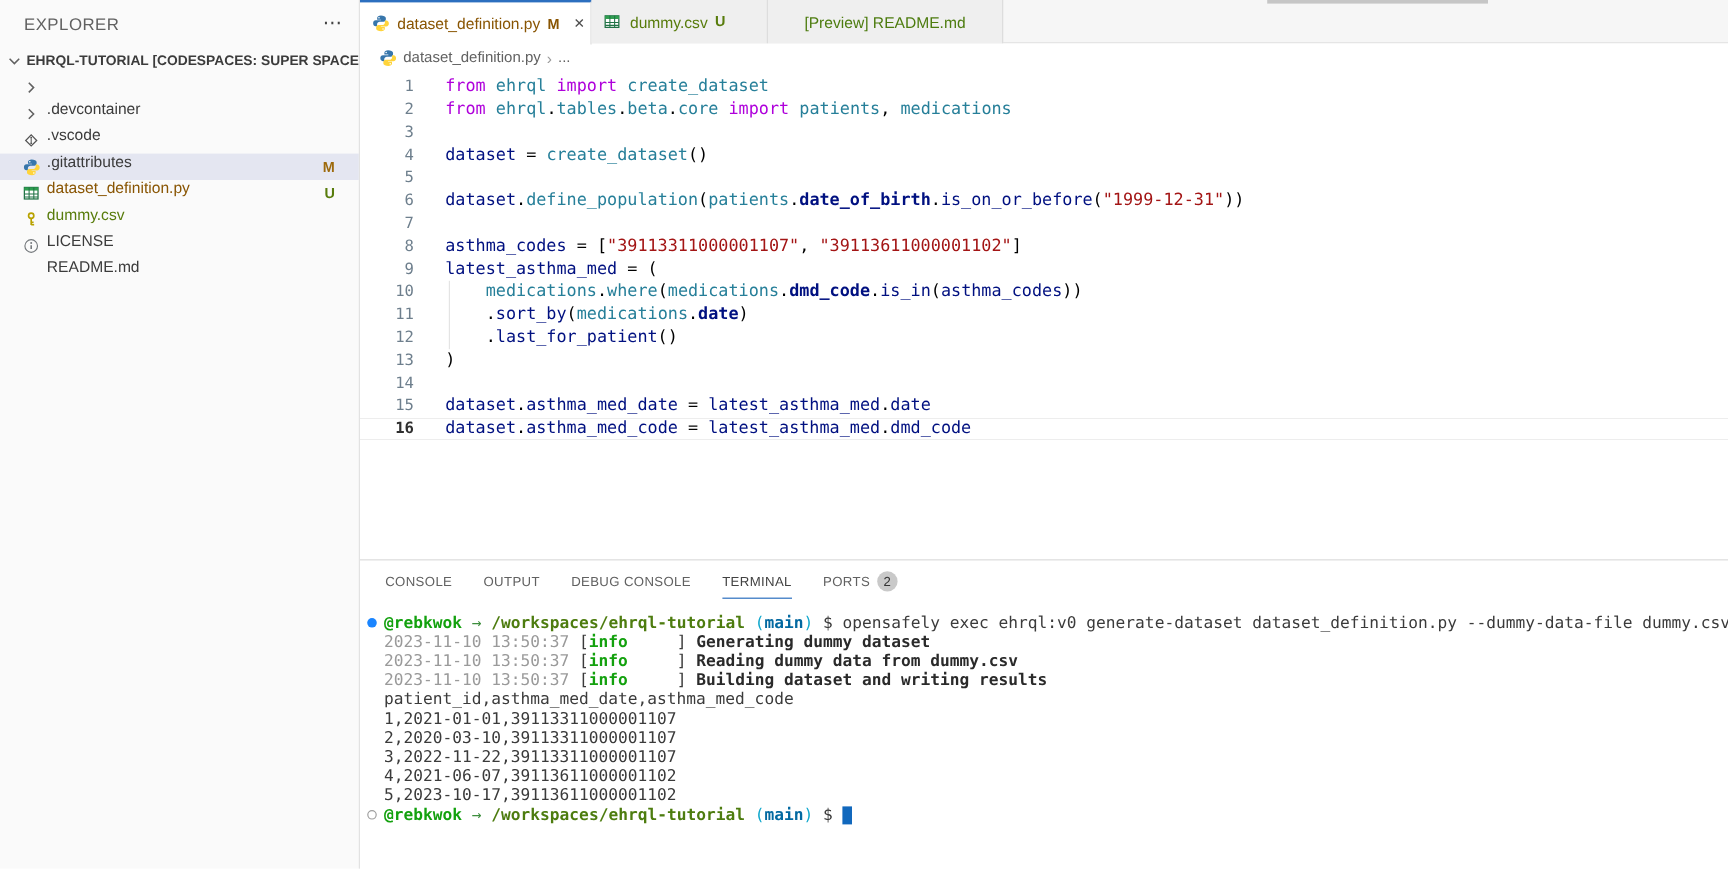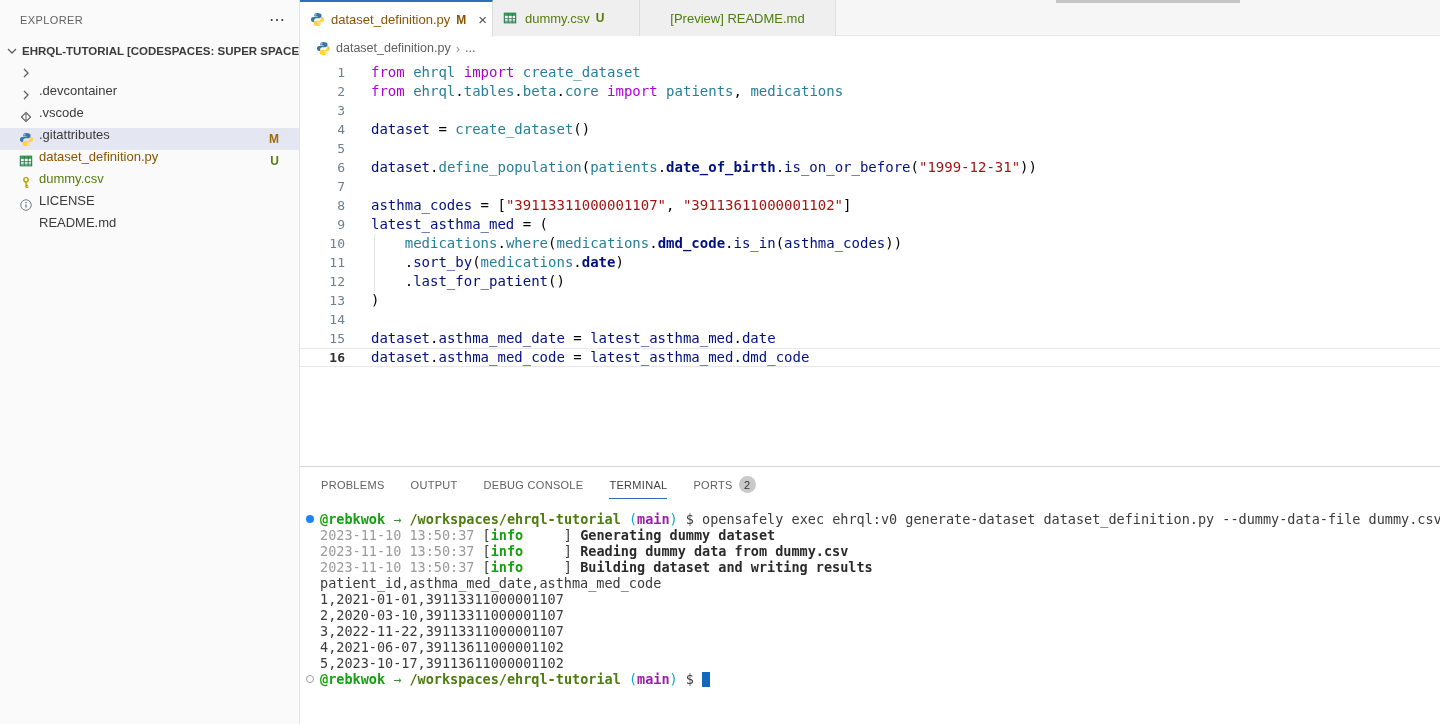--- a/index.html
+++ b/index.html
@@ -12,7 +12,7 @@
              display:flex; flex-direction:column; }
   .sb-header { height:40px; display:flex; align-items:center; justify-content:space-between;
                padding:0 14px 0 20px; }
-  .sb-title { font-size:11px; letter-spacing:.4px; color:#616161; }
+  .sb-title { font-size:14px; letter-spacing:.4px; color:#616161; }
   .sb-more { color:#424242; font-size:16px; cursor:pointer; line-height:10px; }
   .sb-root { height:22px; display:flex; align-items:center; gap:2px; padding-left:4px;
              font-weight:bold; font-size:11.5px; color:#3b3b3b; white-space:nowrap; overflow:hidden; }

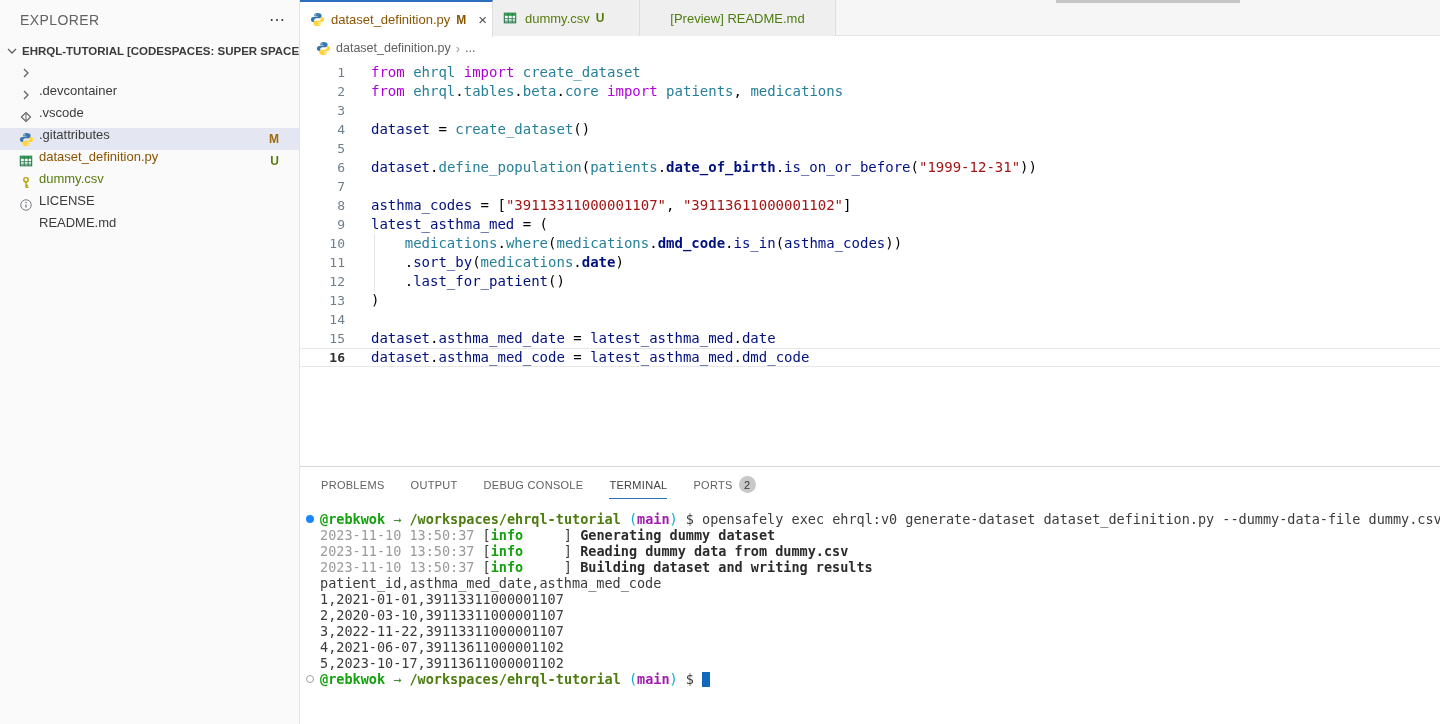--- a/index.html
+++ b/index.html
@@ -267,7 +267,7 @@
     <div class="panel">
       <div class="panel-tabs" id="panel-tabs">
           <div class="ptab">
-            <span class="p-label">PROBLEMS</span>
+            <span class="p-label">CONSOLE</span>
           </div>
           <div class="ptab">
             <span class="p-label">OUTPUT</span>

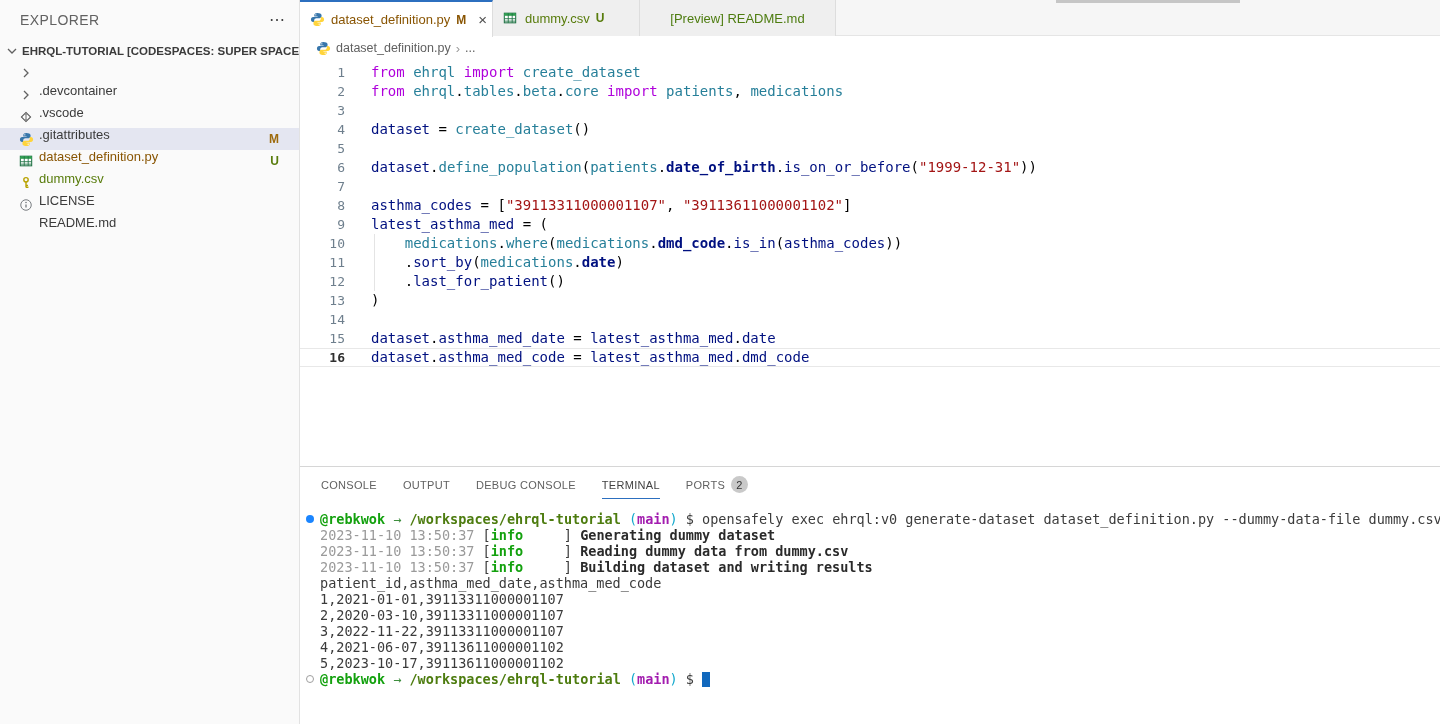--- a/index.html
+++ b/index.html
@@ -98,7 +98,7 @@
   .t-arrow { color:#3e8e3e; }
   .t-path { color:#4d7c0f; font-weight:bold; }
   .t-paren { color:#11a8cd; }
-  .t-branch { color:#a21caf; font-weight:bold; }
+  .t-branch { color:#0369a1; font-weight:bold; }
   .t-time { color:#9a9a9a; }
   .t-info { color:#13a10e; font-weight:bold; }
   .t-msg { color:#2a2a2a; font-weight:bold; }

